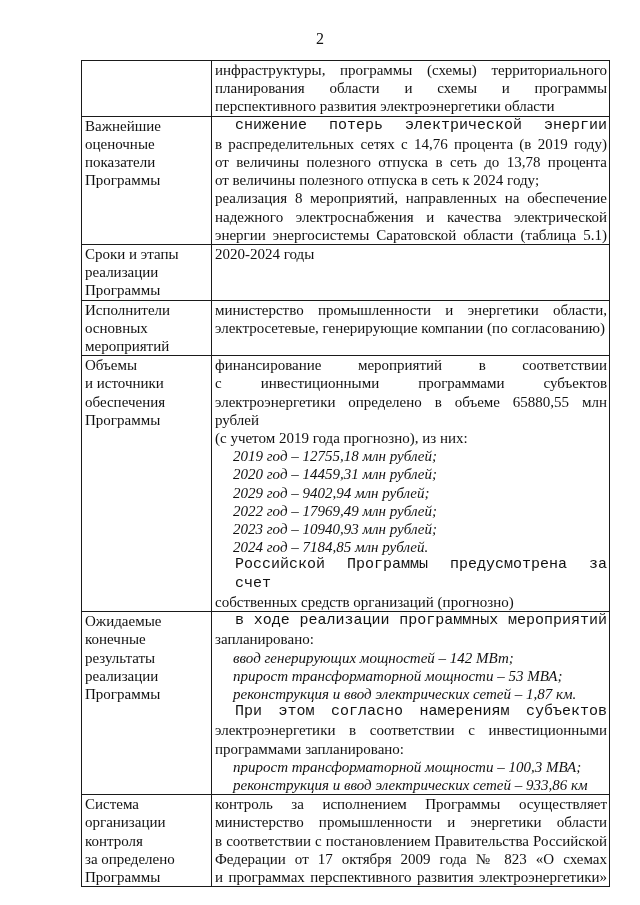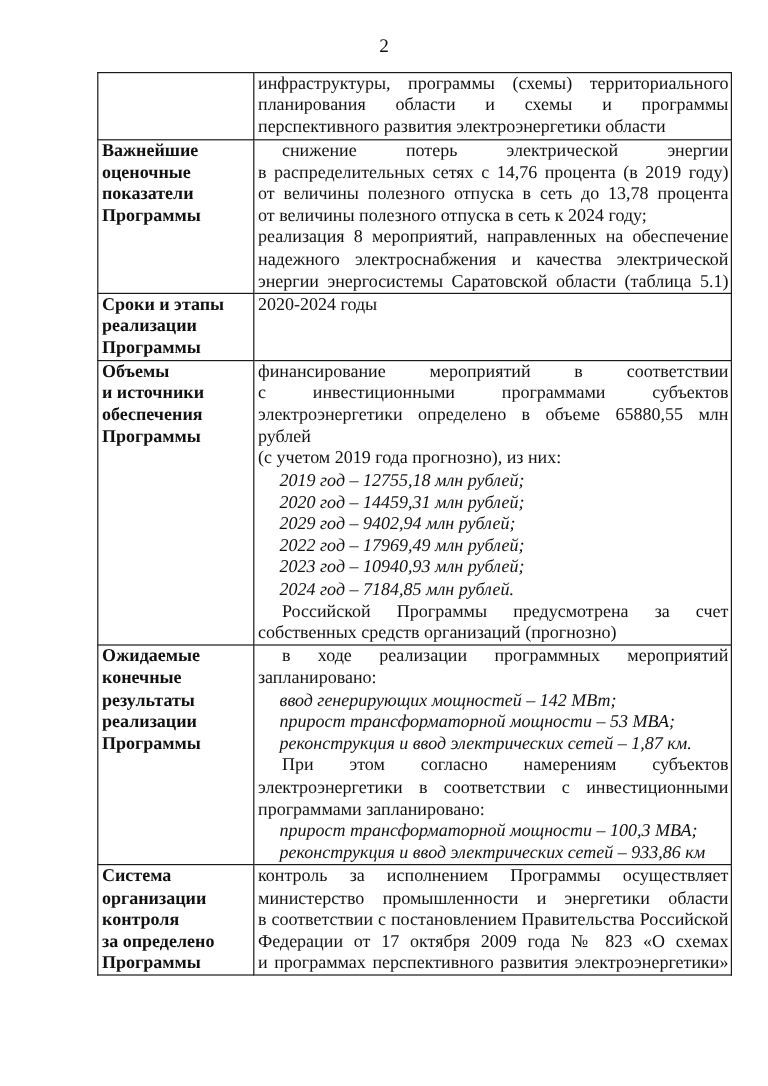--- a/index.html
+++ b/index.html
@@ -25,7 +25,7 @@
   }
   td.label-cell {
     width: 124px;
-    font-weight: bold;
+    font-weight: normal;
     padding-left: 2px;
   }
   td.value-cell { text-align: justify; }

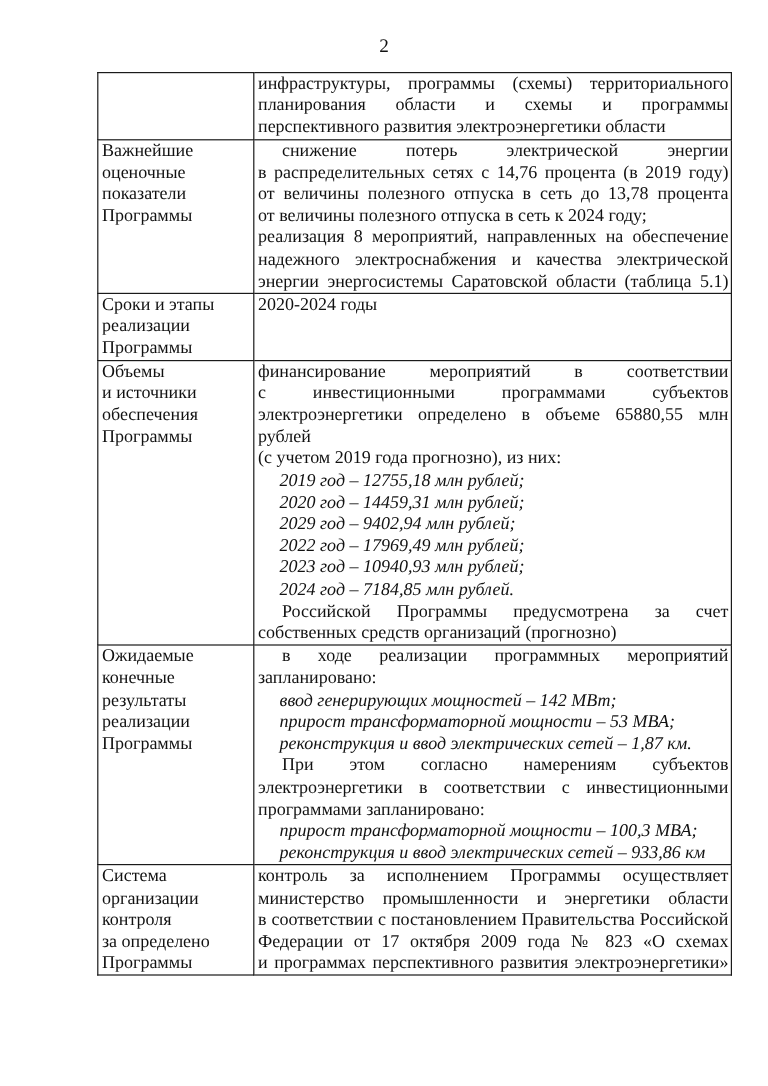--- a/index.html
+++ b/index.html
@@ -32,7 +32,7 @@
   .line { display: block; text-align: justify; text-align-last: justify; }
   .line.last { text-align-last: left; }
   .line.indent { padding-left: 18px; font-style: italic; }
-  .line.indent-big { padding-left: 20px; }
+  .line.indent-big { padding-left: 20px; font-family: Liberation Mono, monospace; }
   .lbl-line { display: block; }
 </style>
 </head>

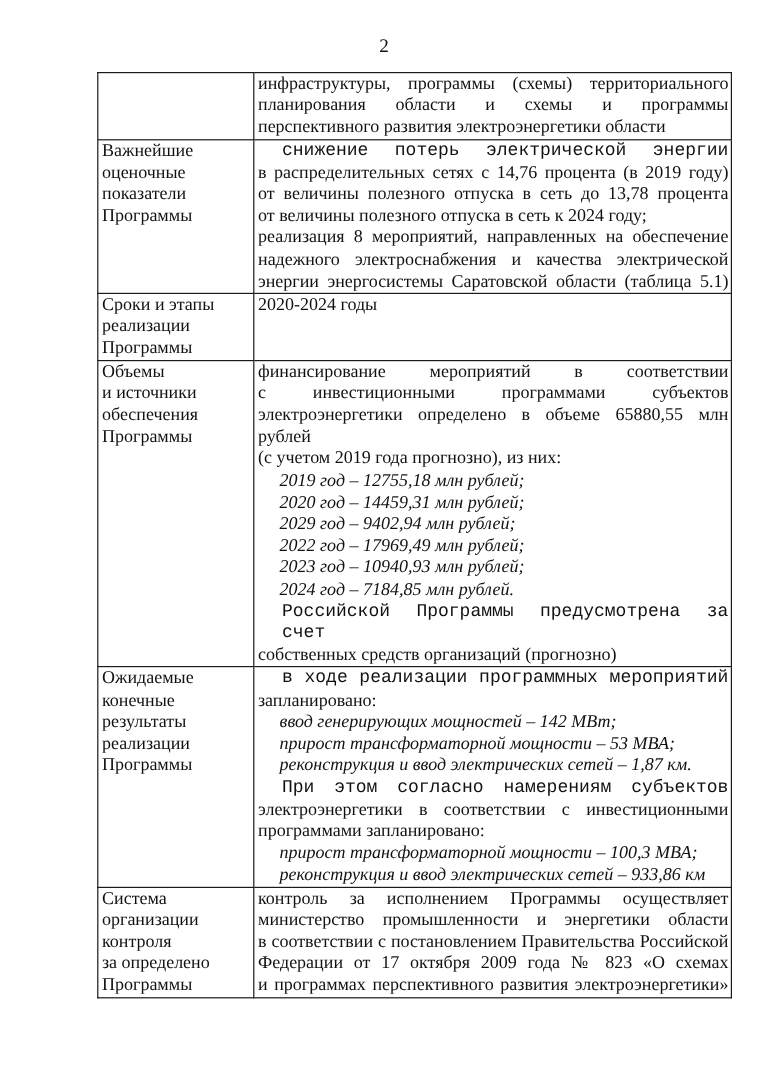--- a/index.html
+++ b/index.html
@@ -79,6 +79,17 @@
       </tr>
       <tr>
         <td class="label-cell">
+          <span class="lbl-line">Исполнители</span>
+          <span class="lbl-line">основных</span>
+          <span class="lbl-line">мероприятий</span>
+        </td>
+        <td class="value-cell">
+          <span class="line">министерство промышленности и энергетики области,</span>
+          <span class="line last">электросетевые, генерирующие компании (по согласованию)</span>
+        </td>
+      </tr>
+      <tr>
+        <td class="label-cell">
           <span class="lbl-line">Объемы</span>
           <span class="lbl-line">и источники</span>
           <span class="lbl-line">обеспечения</span>

